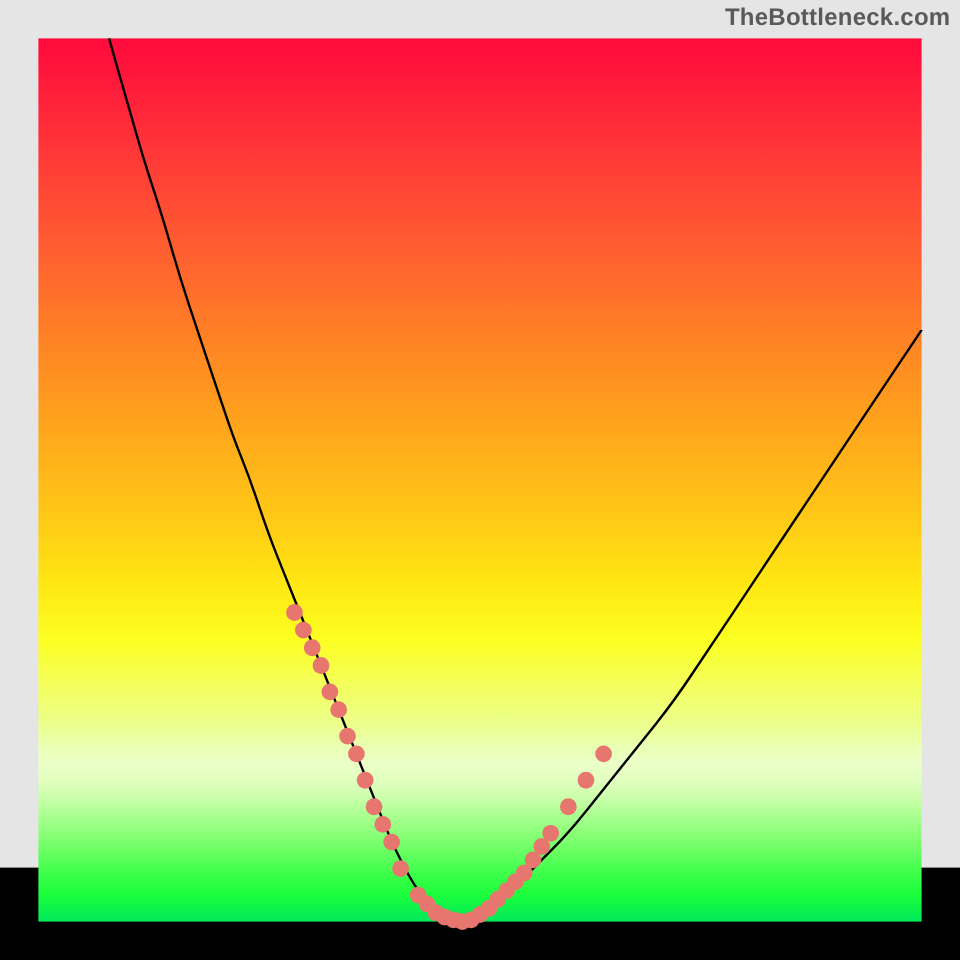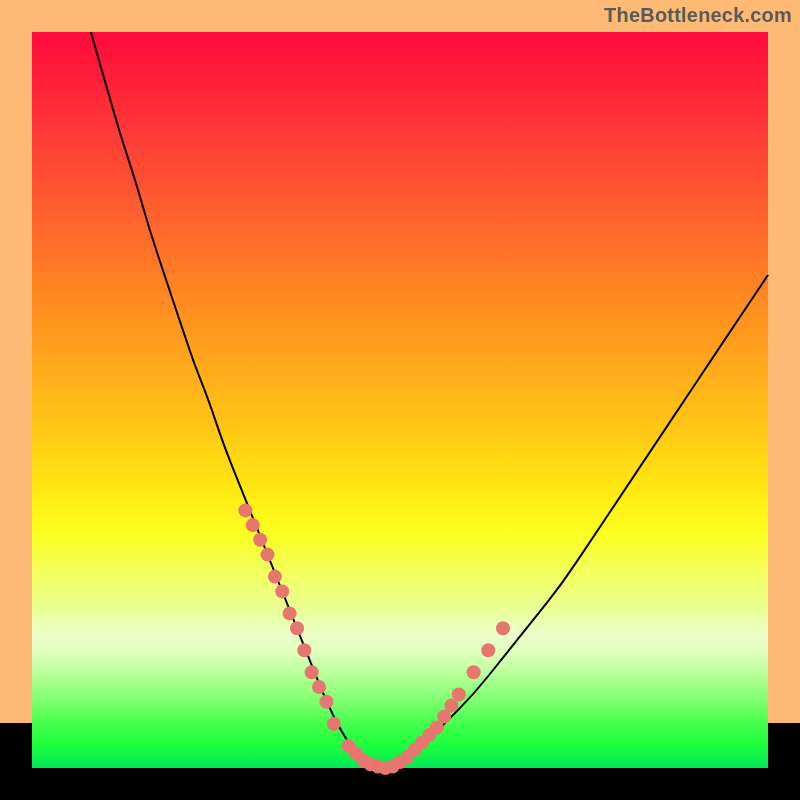--- a/index.html
+++ b/index.html
@@ -17,7 +17,7 @@
     left: 0;
     width: 800px;
     height: 723px;
-    background: #fdba74;
+    background: #e5e5e5;
   }
   .plot-area {
     position: absolute;

